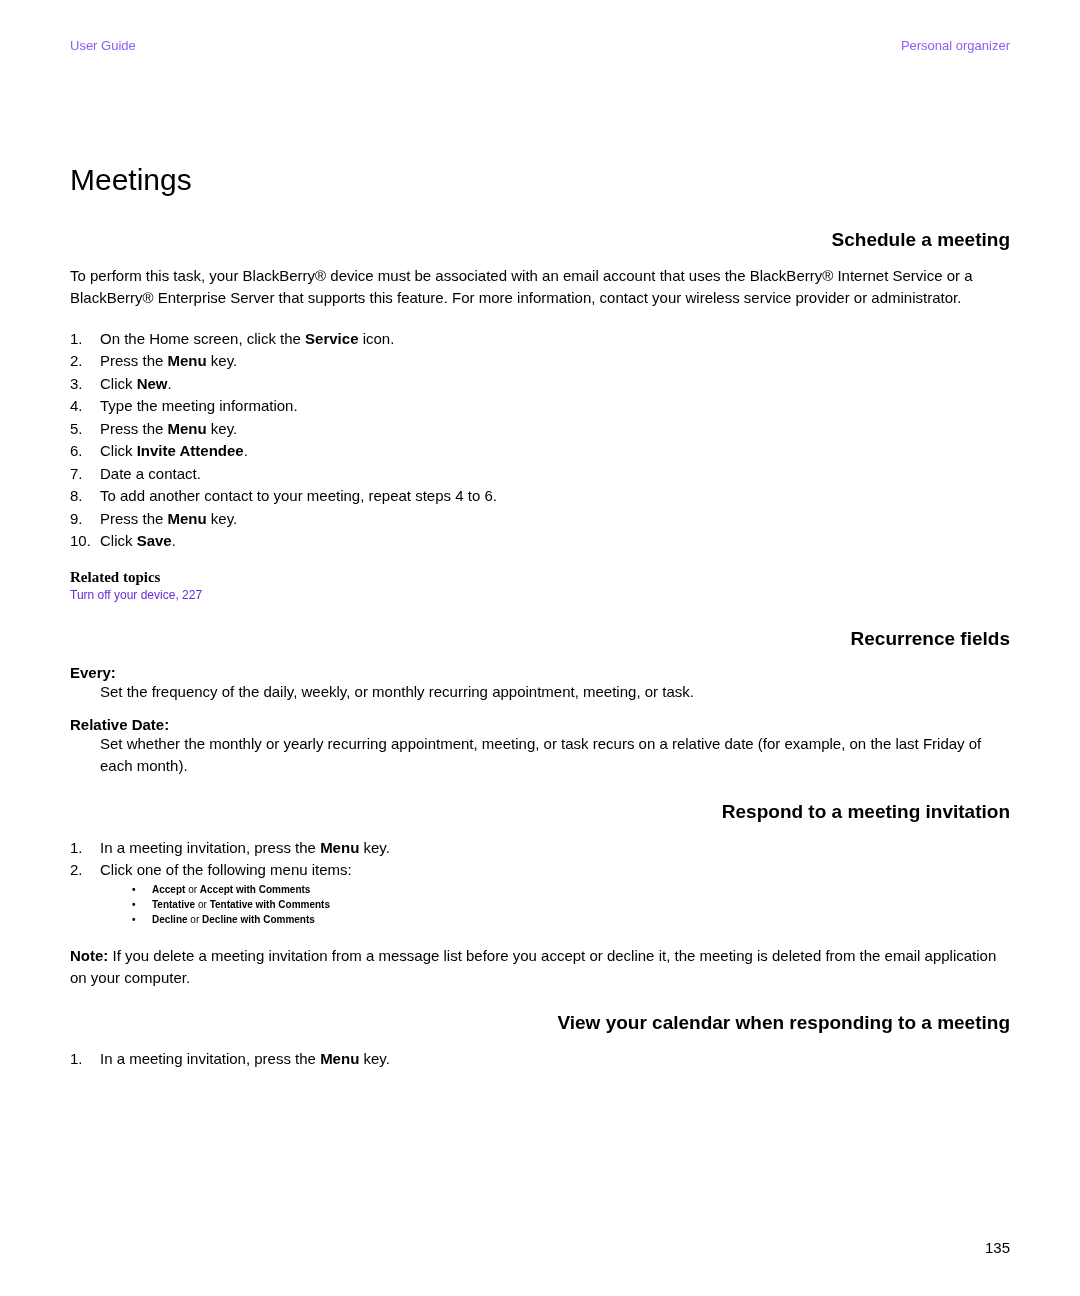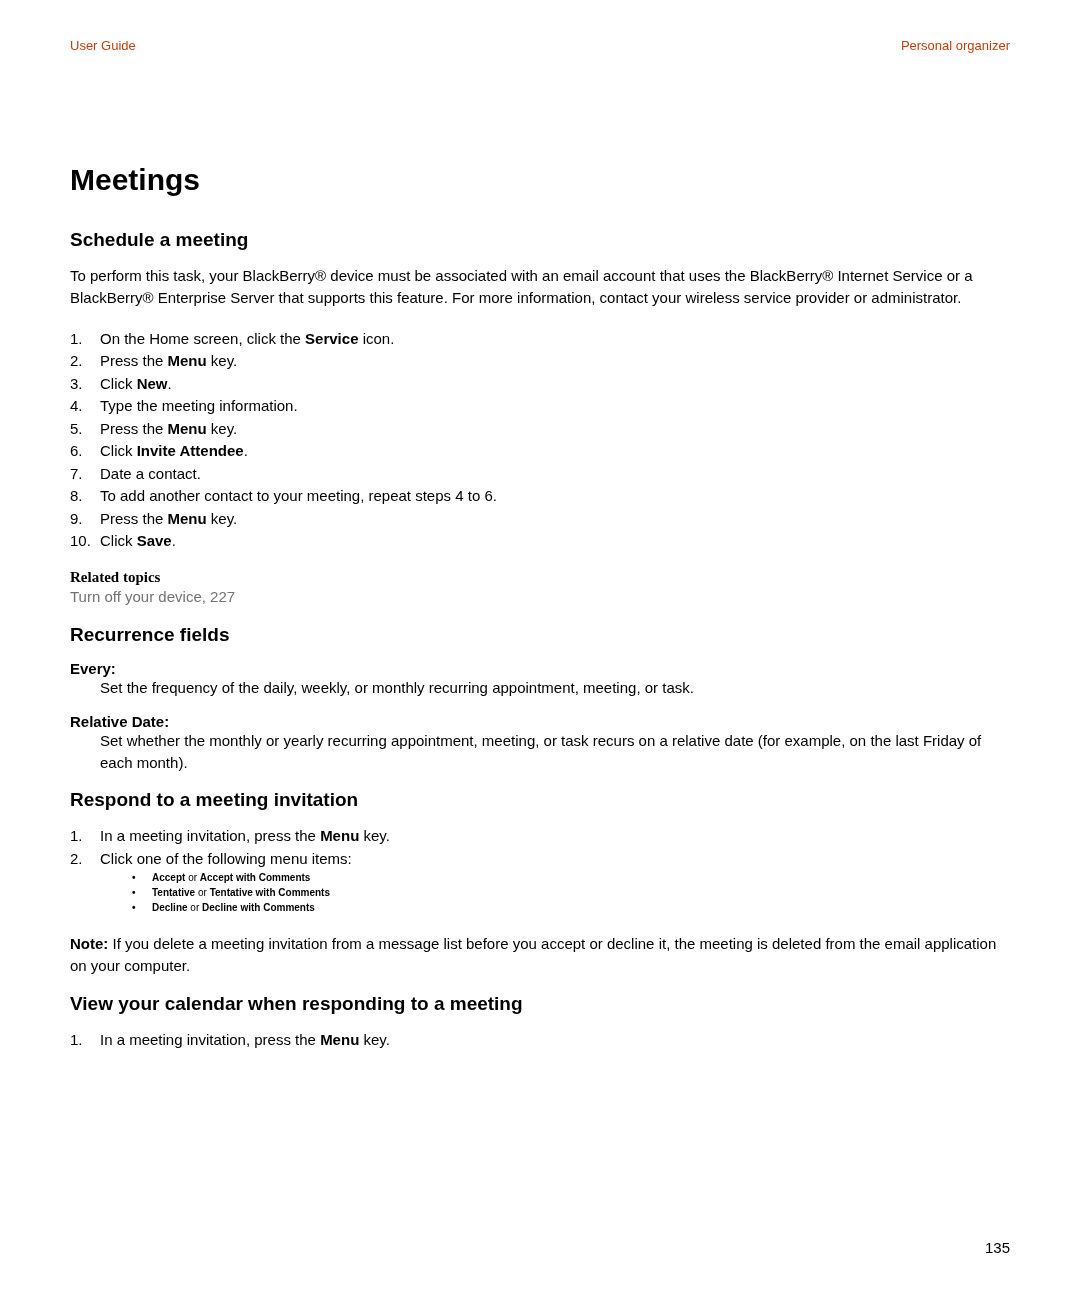--- a/index.html
+++ b/index.html
@@ -24,7 +24,7 @@
       display: flex;
       justify-content: space-between;
       font-size: 13px;
-      color: #c2410c;
+      color: #8b5cf6;
       margin-bottom: 110px;
     }
     h1 {

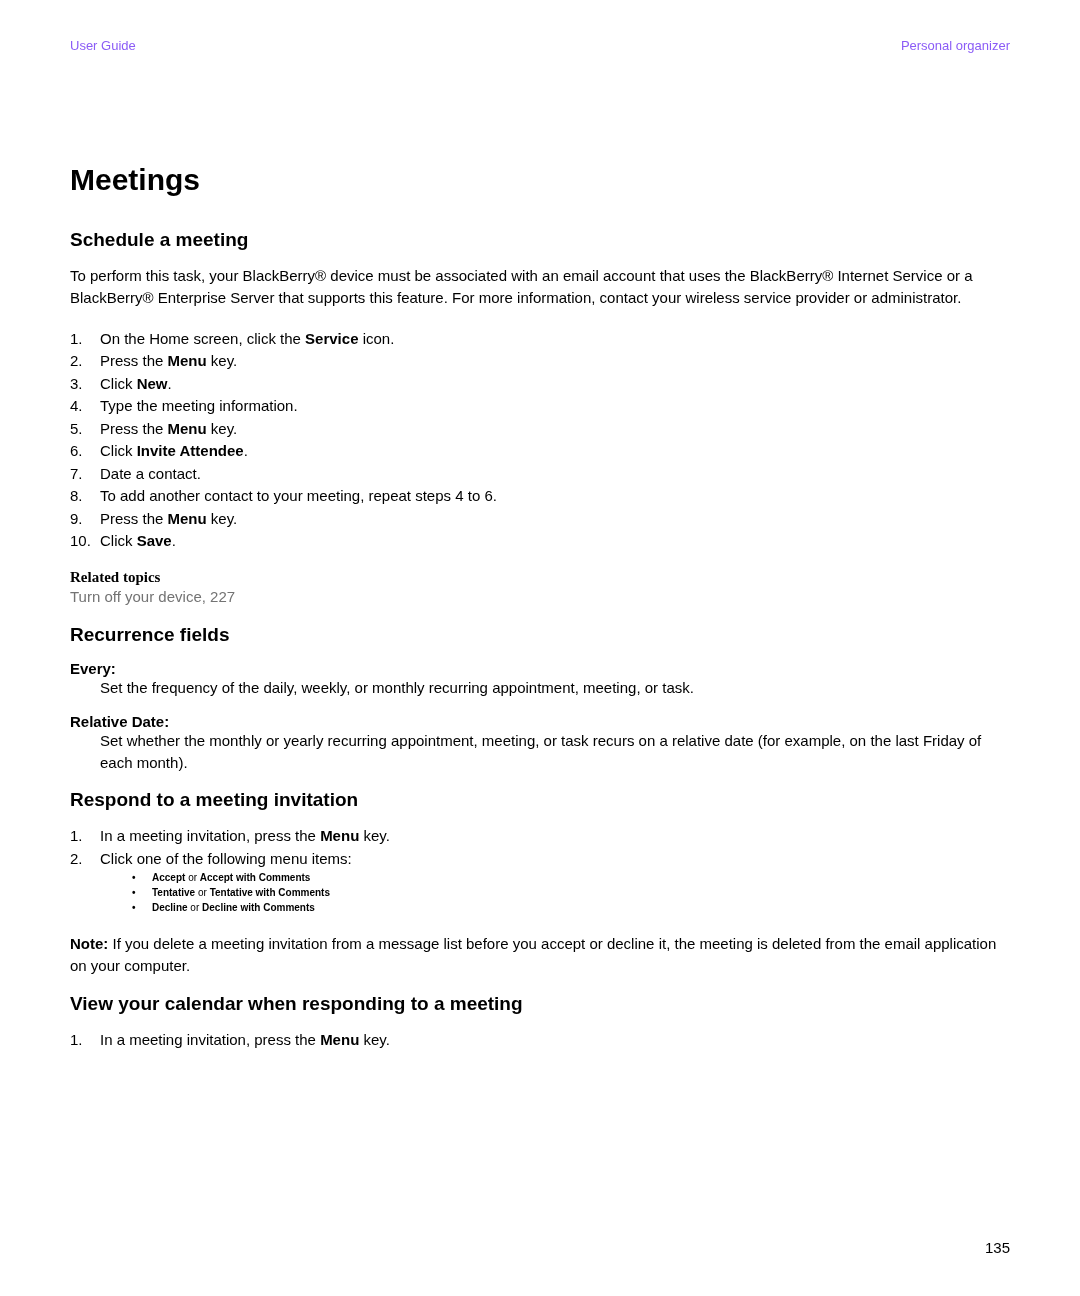--- a/index.html
+++ b/index.html
@@ -29,7 +29,7 @@
     }
     h1 {
       font-size: 30px;
-      font-weight: bold;
+      font-weight: normal;
       margin-bottom: 32px;
     }
     h2 {

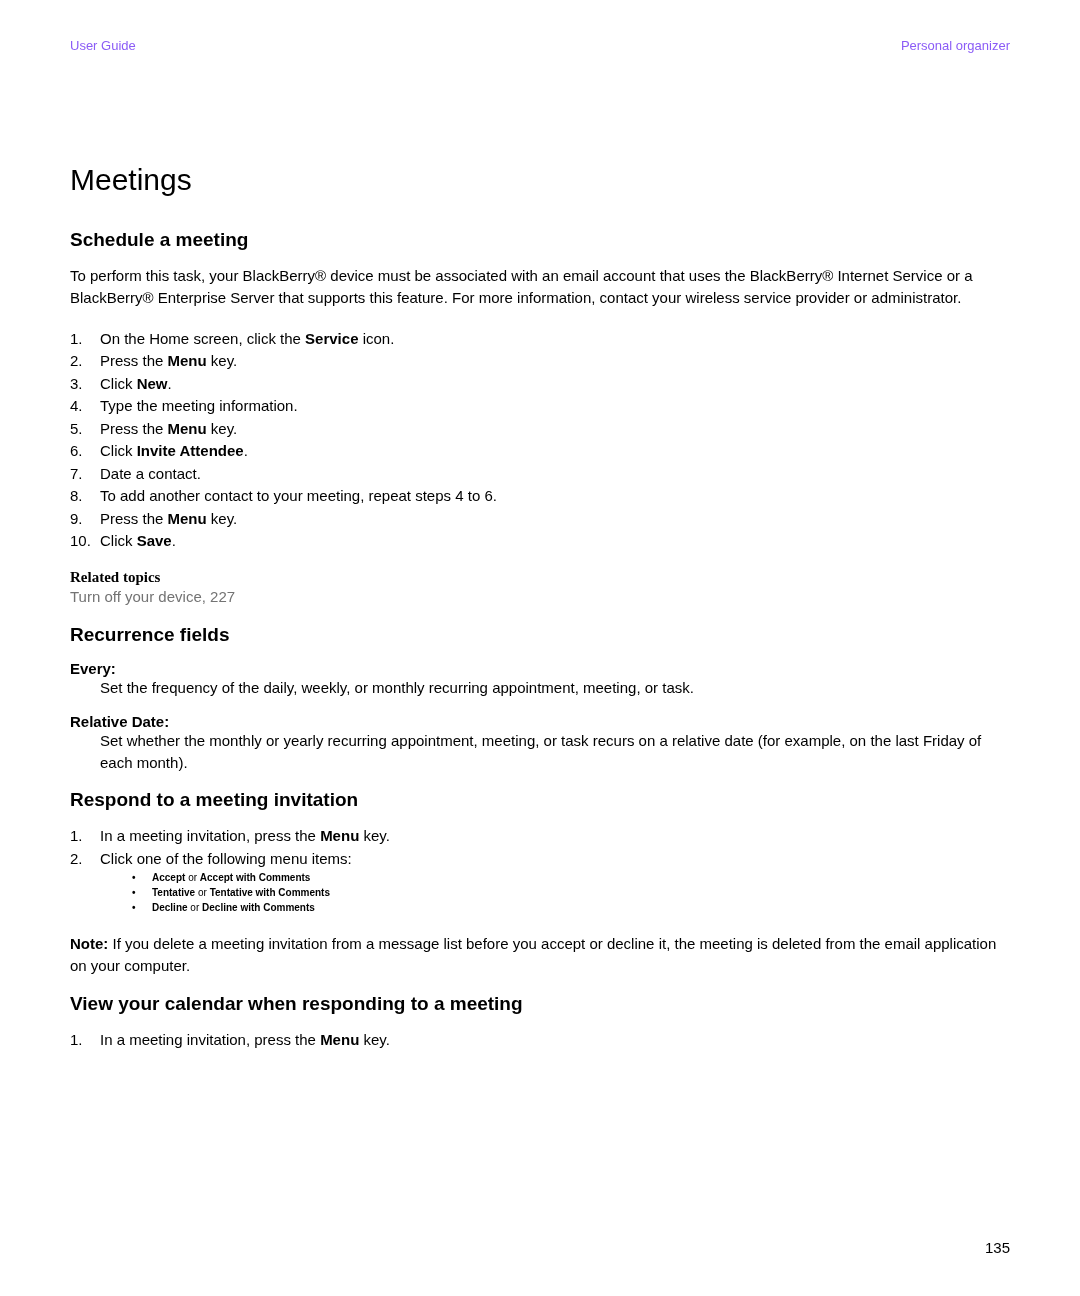--- a/index.html
+++ b/index.html
@@ -36,7 +36,8 @@
       font-size: 19px;
       font-weight: bold;
       margin-bottom: 14px;
-      margin-top: 16px;
+      margin-top: 24px;
+      text-align: right;
     }
     .intro {
       font-size: 15px;

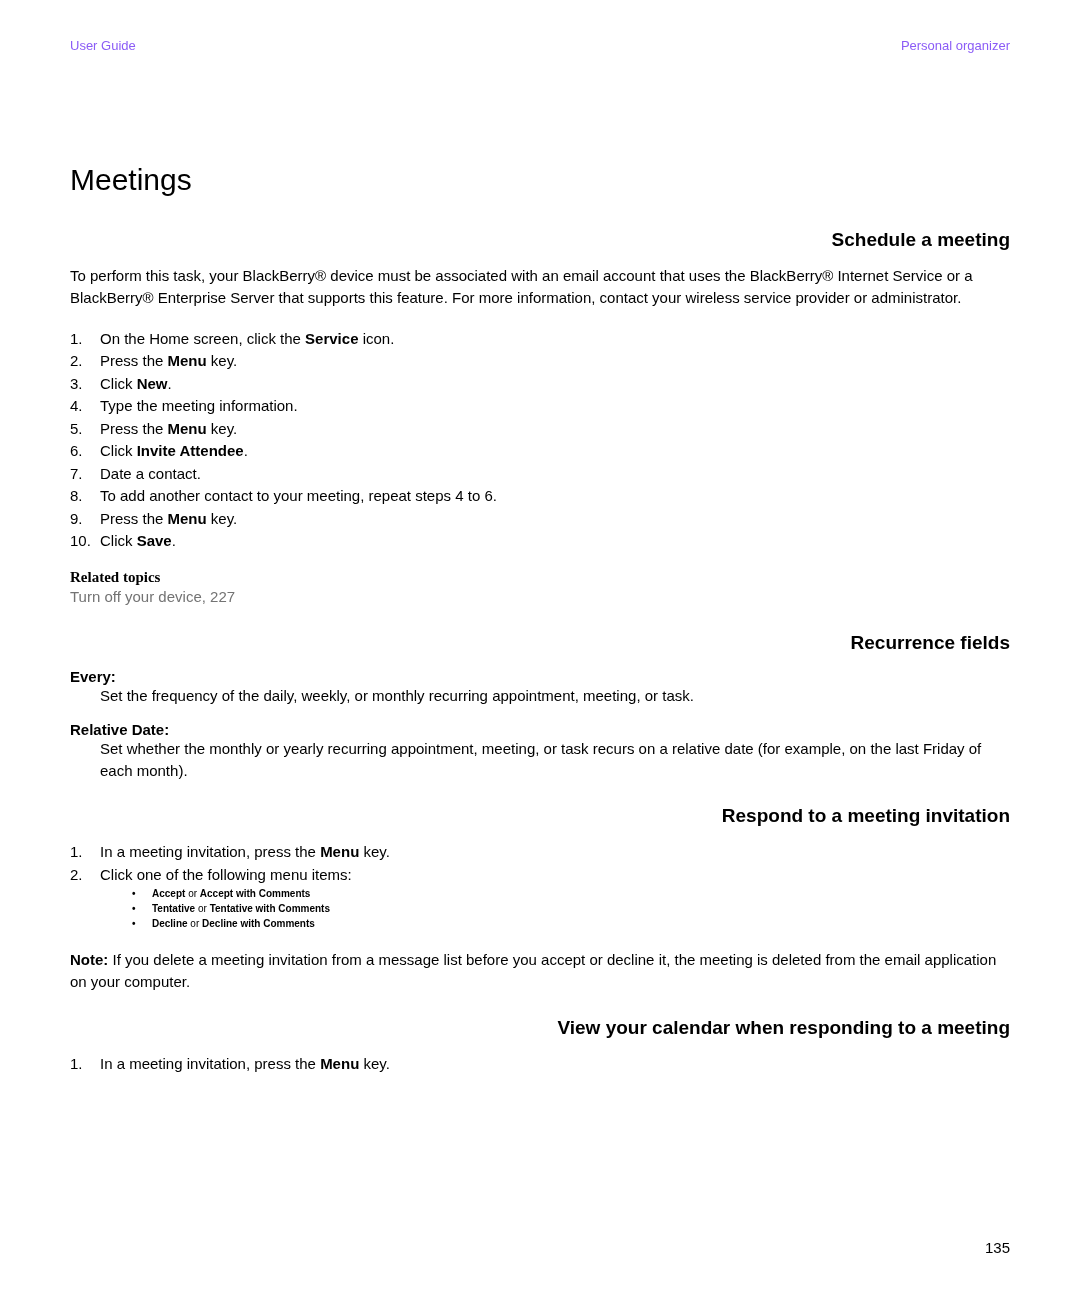--- a/index.html
+++ b/index.html
@@ -69,8 +69,8 @@
       font-family: Liberation Serif, serif;
     }
     .link {
-      color: #737373;
-      font-size: 15px;
+      color: #6d28d9;
+      font-size: 12px;
       line-height: 1.5;
     }
     .deflist {

